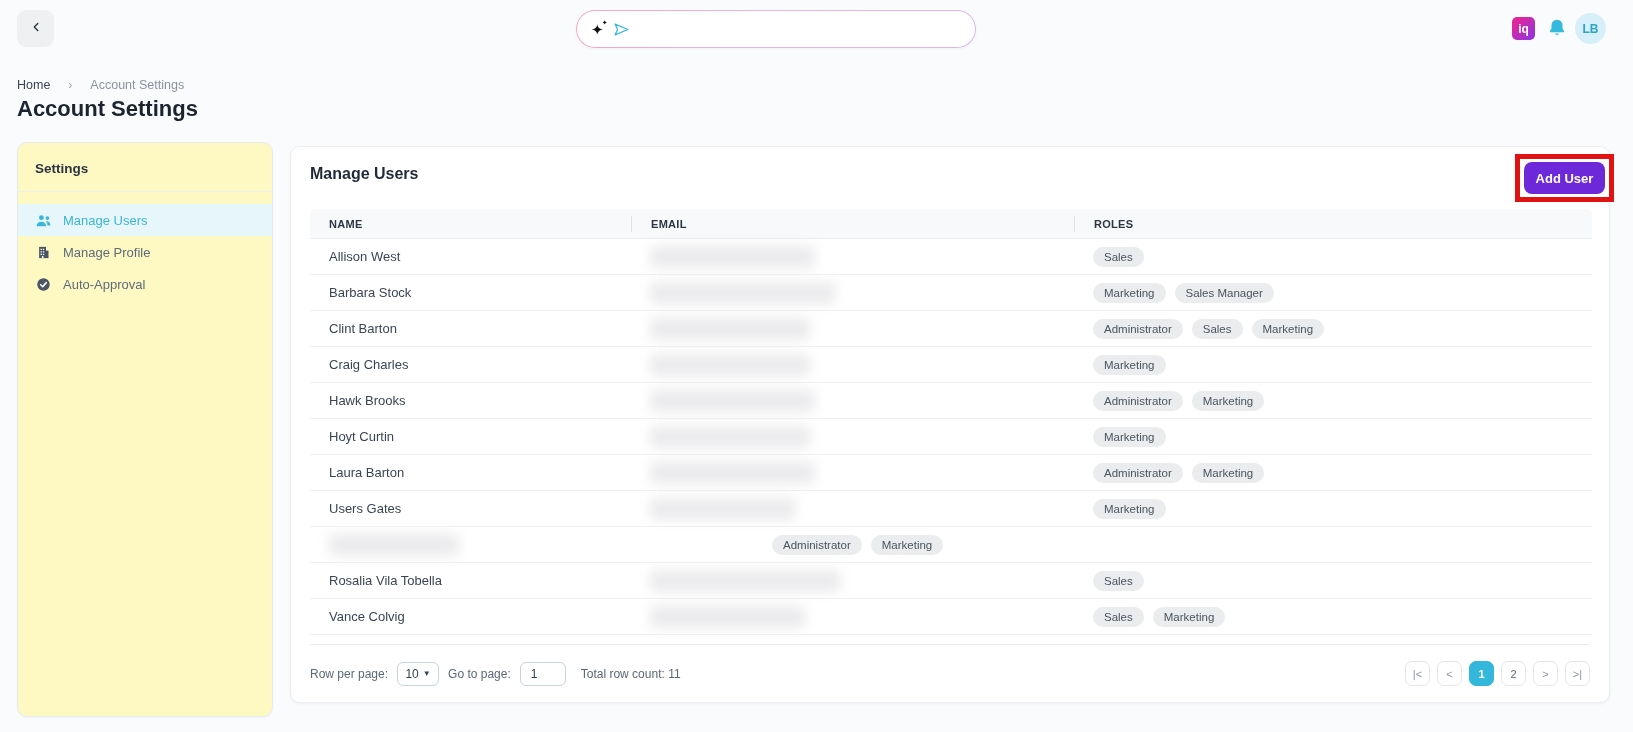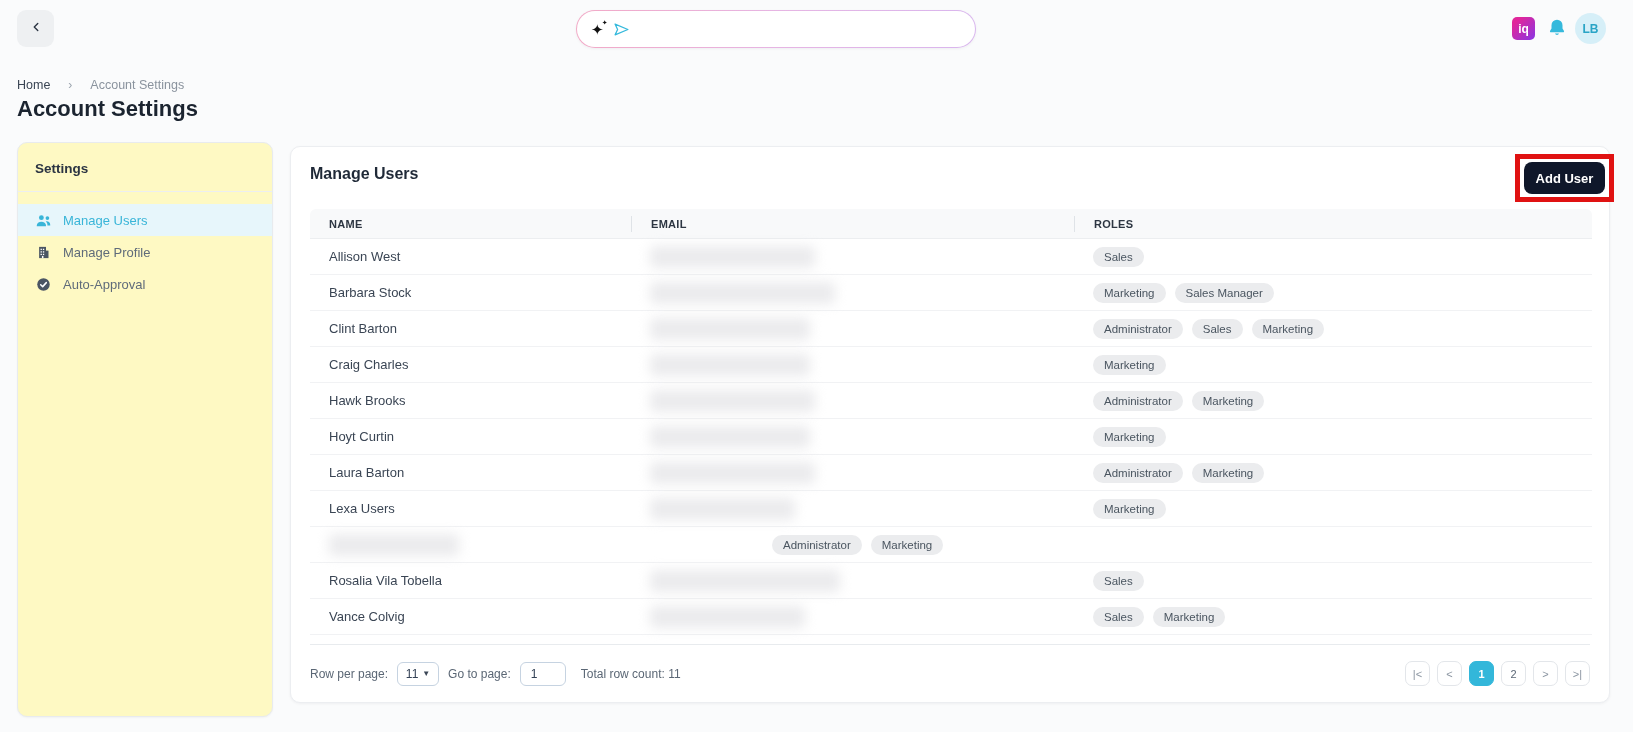--- a/index.html
+++ b/index.html
@@ -78,7 +78,7 @@
   .main-title { position:absolute; left:19px; top:18px; font-size:16px; font-weight:bold; color:#1f2937; }
   .add-user-btn {
     position:absolute; left:1233px; top:15px; width:81px; height:32px;
-    background:#0f172a; color:#fff; font-weight:bold; font-size:13px;
+    background:#6d28d9; color:#fff; font-weight:bold; font-size:13px;
     border:none; border-radius:8px; cursor:pointer;
     font-family:"Liberation Sans", sans-serif;
   }

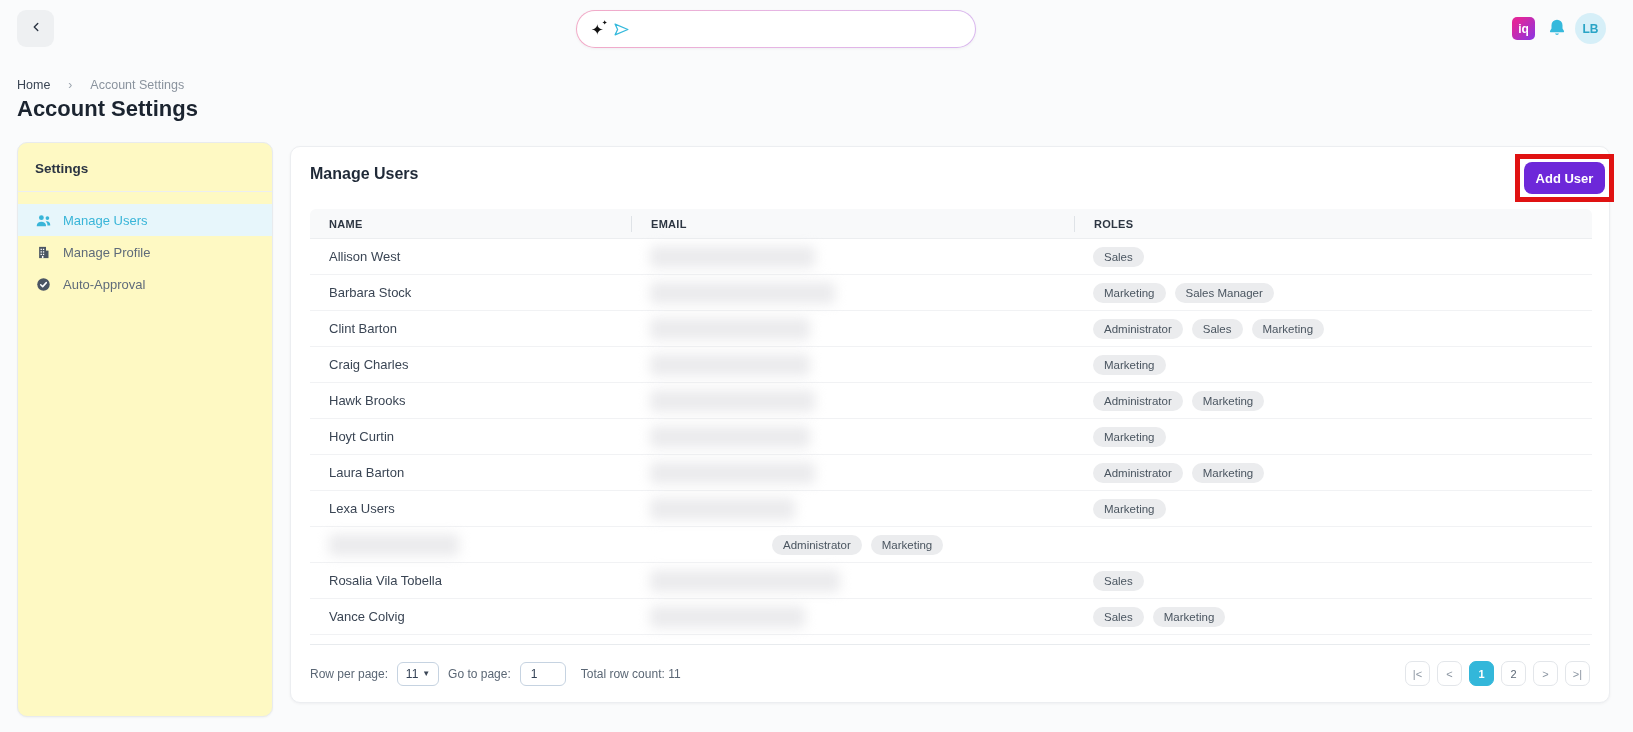--- a/index.html
+++ b/index.html
@@ -299,7 +299,7 @@
           </div>
         </div>
         <div class="tbl-row">
-          <div class="td-name">Lexa Users</div>
+          <div class="td-name">Users Gates</div>
           <div class="td-email">
             <div class="email-blur" style="width: 145px;"></div>
           </div>

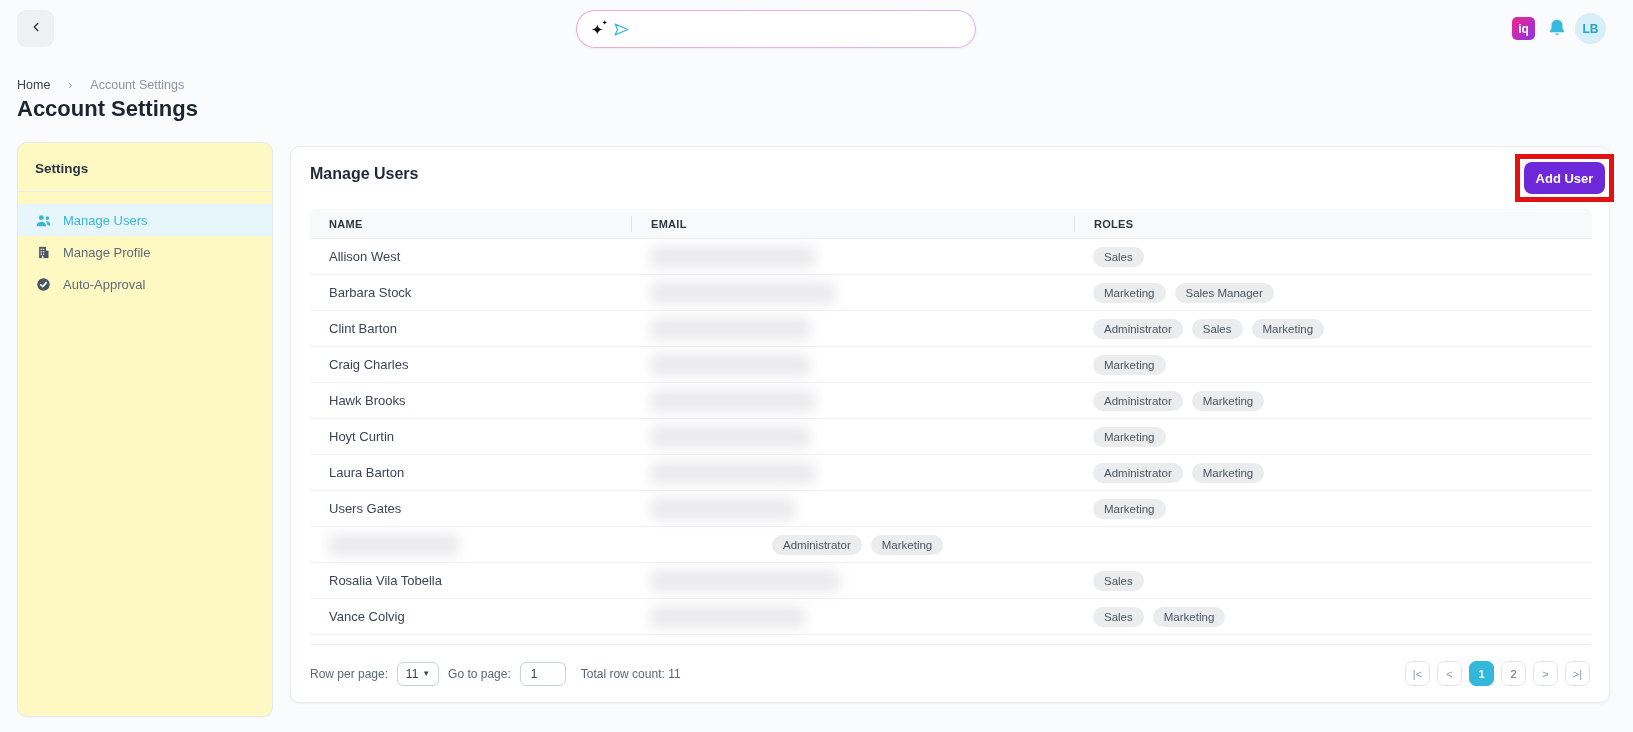--- a/index.html
+++ b/index.html
@@ -341,7 +341,7 @@
   <div class="tbl-footer">
     <span class="foot-label">Row per page:</span>
     <div class="select-box">
-      <span>11</span>
+      <span>10</span>
       <span class="select-caret">▼</span>
     </div>
     <span class="foot-label">Go to page:</span>

